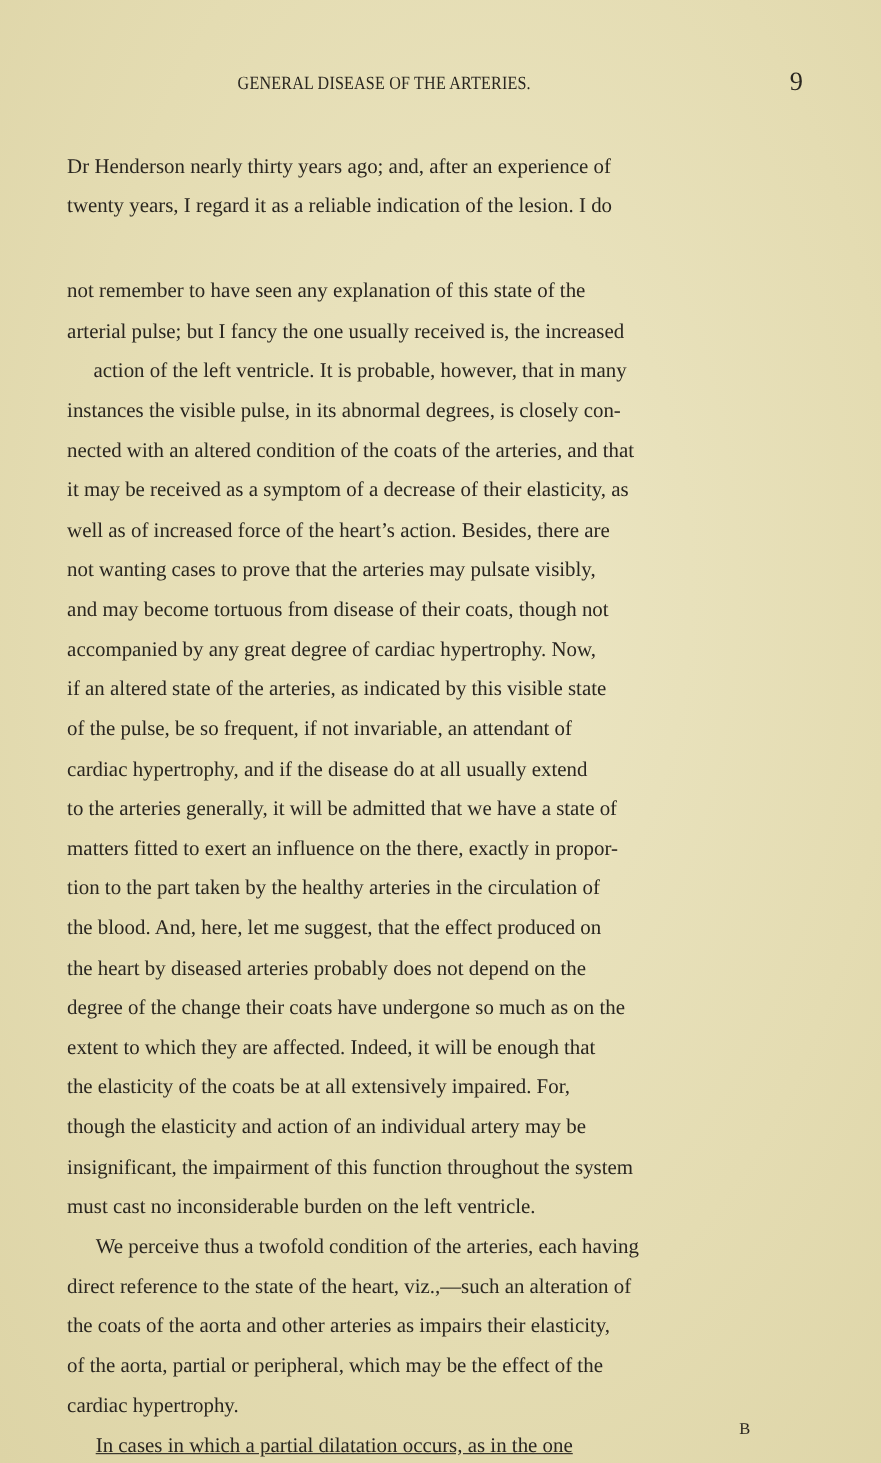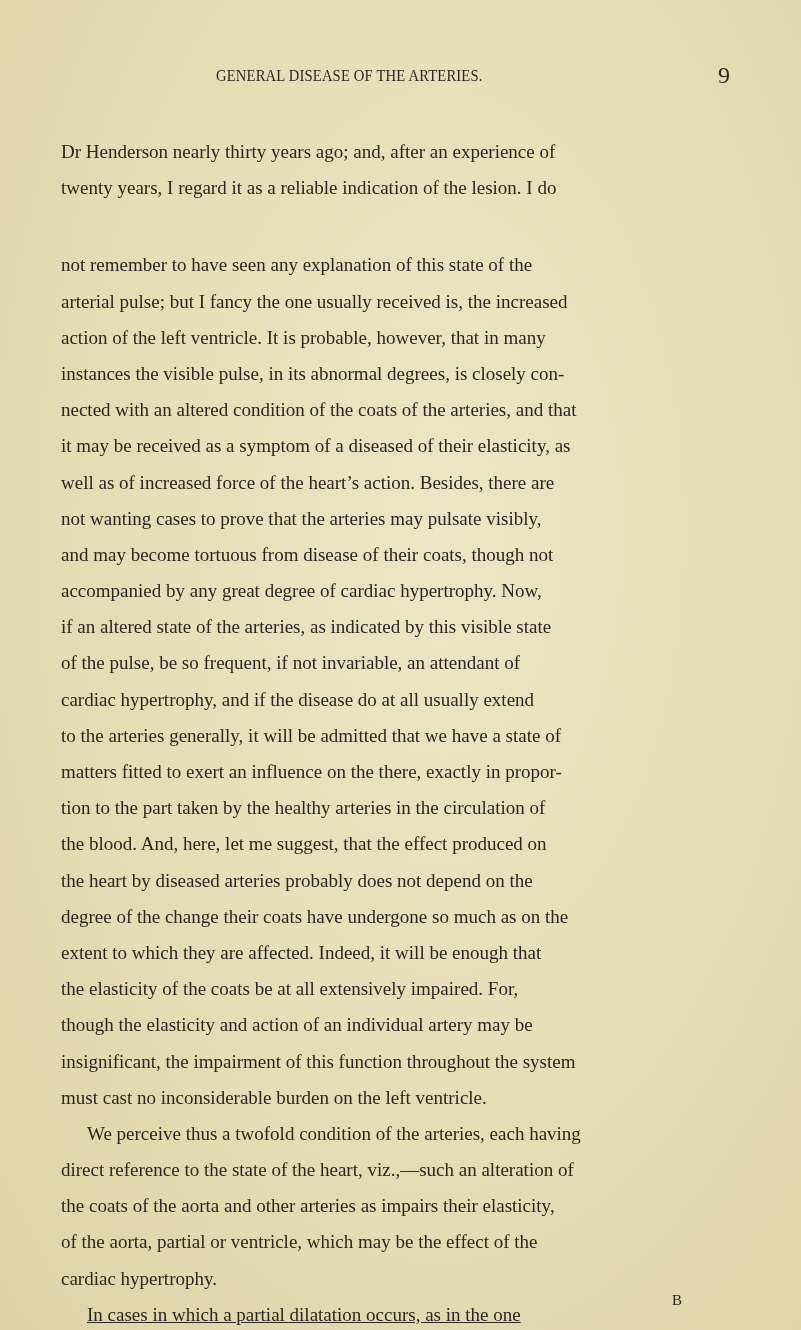--- a/index.html
+++ b/index.html
@@ -52,7 +52,7 @@
       <div class="line" style="width: 670px; text-align-last: auto;">twenty years, I regard it as a reliable indication of the lesion.  I do</div>
       <div class="line" style="width: 670px; text-align-last: auto; margin-top: 41px;">not remember to have seen any explanation of this state of the</div>
       <div class="line" style="width: 670px; text-align-last: auto;">arterial pulse; but I fancy the one usually received is, the increased</div>
-      <div class="line" style="width: 670px; text-align-last: auto;">action of the left ventricle.  It is probable, however, that in many</div>
+      <div class="line" style="width: 670px; text-align-last: auto; margin-left: 24px;">action of the left ventricle.  It is probable, however, that in many</div>
       <div class="line" style="width: 670px; text-align-last: auto;">instances the visible pulse, in its abnormal degrees, is closely con-</div>
       <div class="line" style="width: 670px; text-align-last: auto;">nected with an altered condition of the coats of the arteries, and that</div>
       <div class="line" style="width: 670px; text-align-last: auto;">it may be received as a symptom of a diseased of their elasticity, as</div>

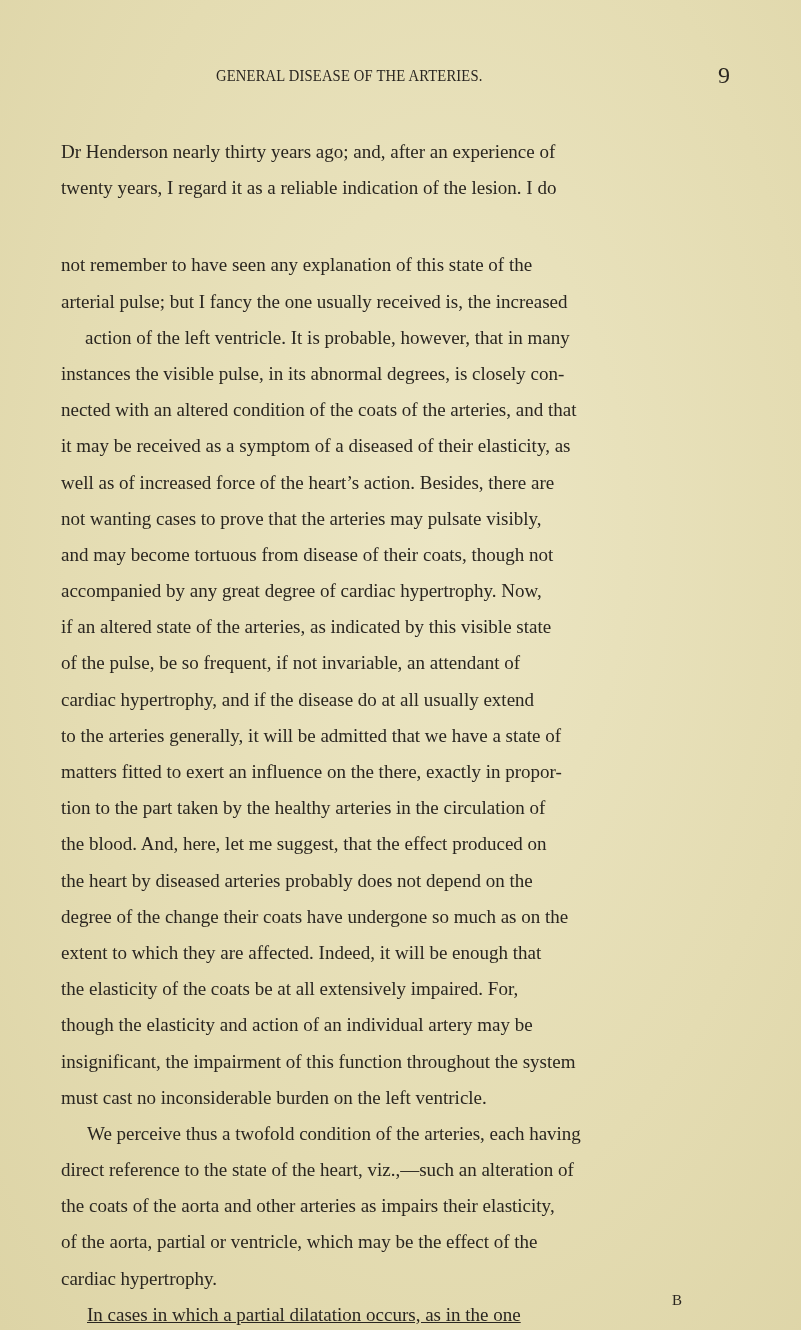--- a/index.html
+++ b/index.html
@@ -55,7 +55,7 @@
       <div class="line" style="width: 670px; text-align-last: auto; margin-left: 24px;">action of the left ventricle.  It is probable, however, that in many</div>
       <div class="line" style="width: 670px; text-align-last: auto;">instances the visible pulse, in its abnormal degrees, is closely con-</div>
       <div class="line" style="width: 670px; text-align-last: auto;">nected with an altered condition of the coats of the arteries, and that</div>
-      <div class="line" style="width: 670px; text-align-last: auto;">it may be received as a symptom of a diseased of their elasticity, as</div>
+      <div class="line" style="width: 670px; text-align-last: auto;">it may be received as a symptom of a decrease of their elasticity, as</div>
       <div class="line" style="width: 670px; text-align-last: auto;">well as of increased force of the heart’s action.  Besides, there are</div>
       <div class="line" style="width: 670px; text-align-last: auto;">not wanting cases to prove that the arteries may pulsate visibly,</div>
       <div class="line" style="width: 670px; text-align-last: auto;">and may become tortuous from disease of their coats, though not</div>

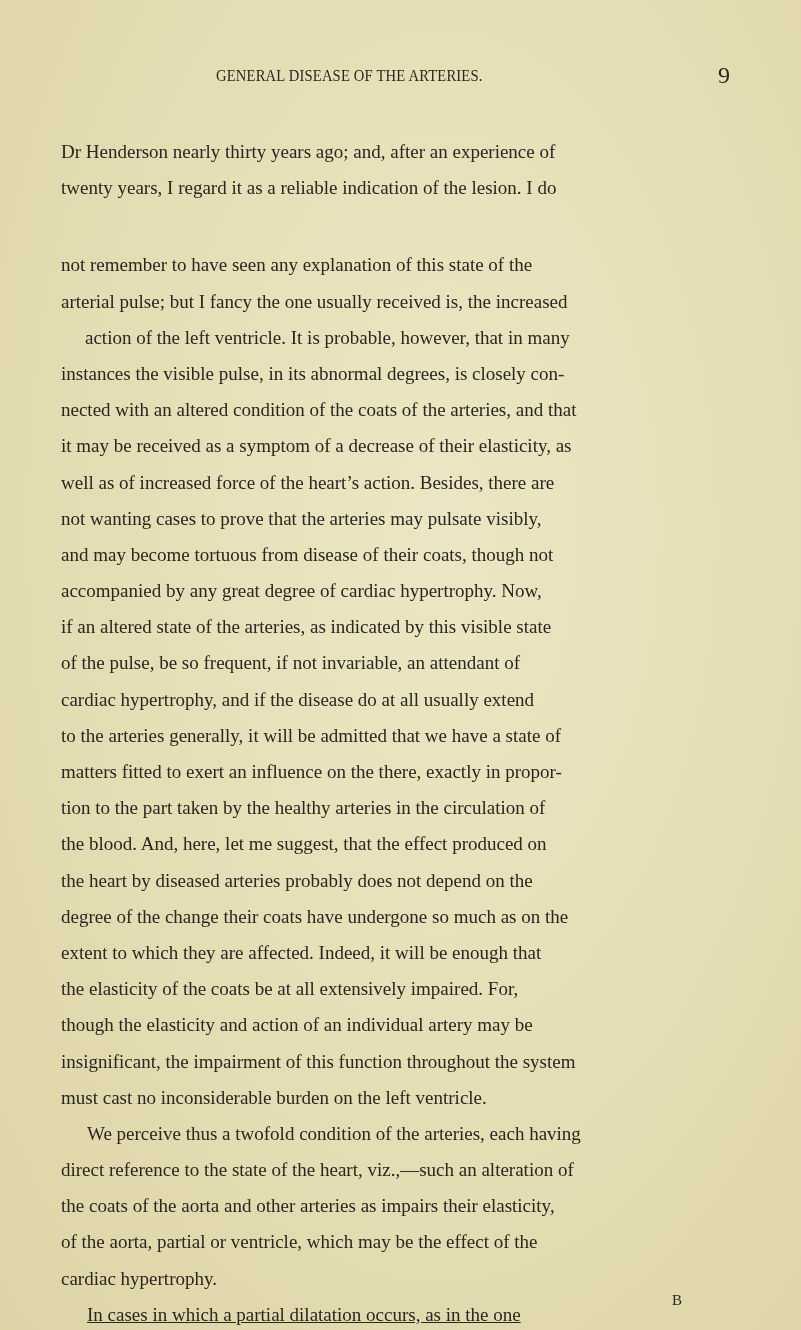--- a/index.html
+++ b/index.html
@@ -79,7 +79,7 @@
       <div class="line indent" style="width: 670px; text-align-last: auto;">We perceive thus a twofold condition of the arteries, each having</div>
       <div class="line" style="width: 670px; text-align-last: auto;">direct reference to the state of the heart, viz.,—such an alteration of</div>
       <div class="line" style="width: 670px; text-align-last: auto;">the coats of the aorta and other arteries as impairs their elasticity,</div>
-      <div class="line" style="width: 670px; text-align-last: auto;">of the aorta, partial or ventricle, which may be the effect of the</div>
+      <div class="line" style="width: 670px; text-align-last: auto;">of the aorta, partial or peripheral, which may be the effect of the</div>
       <div class="line last" style="width: 670px; text-align-last: left;">cardiac hypertrophy.</div>
     </div>
     <div>

